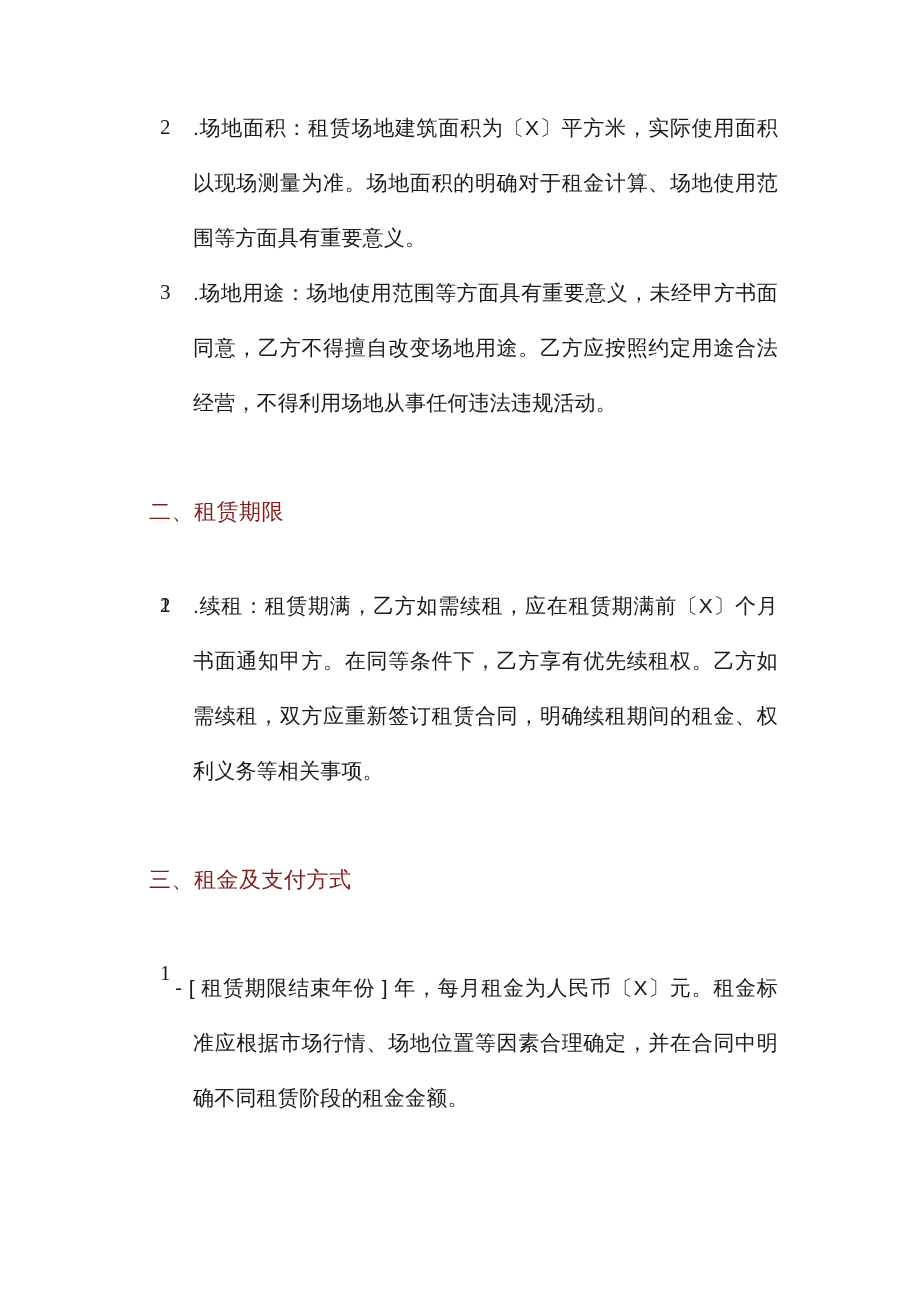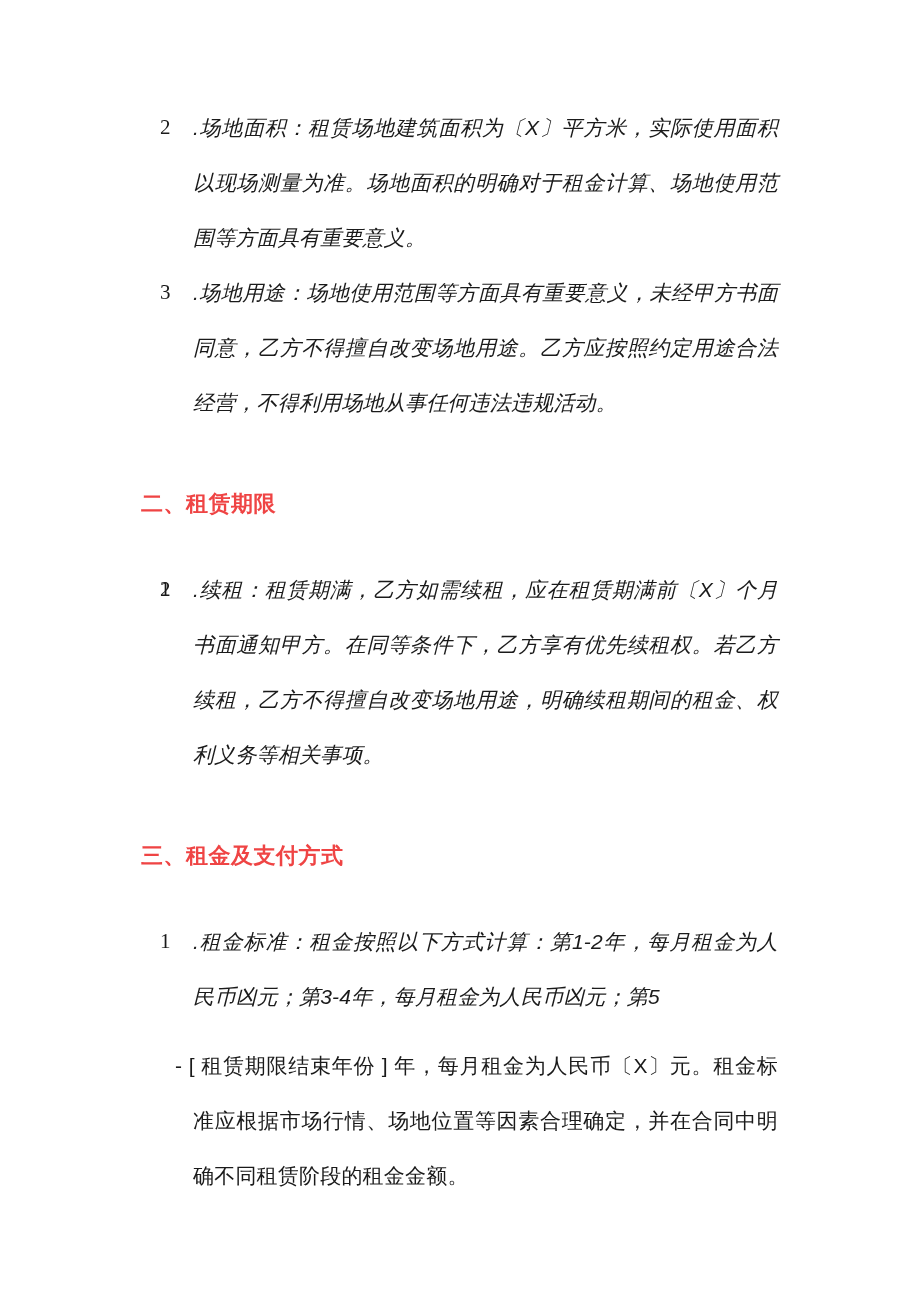--- a/index.html
+++ b/index.html
@@ -69,7 +69,6 @@
 
   .list-item .item-text {
     display: block;
-    font-style: italic;
   }
 
   

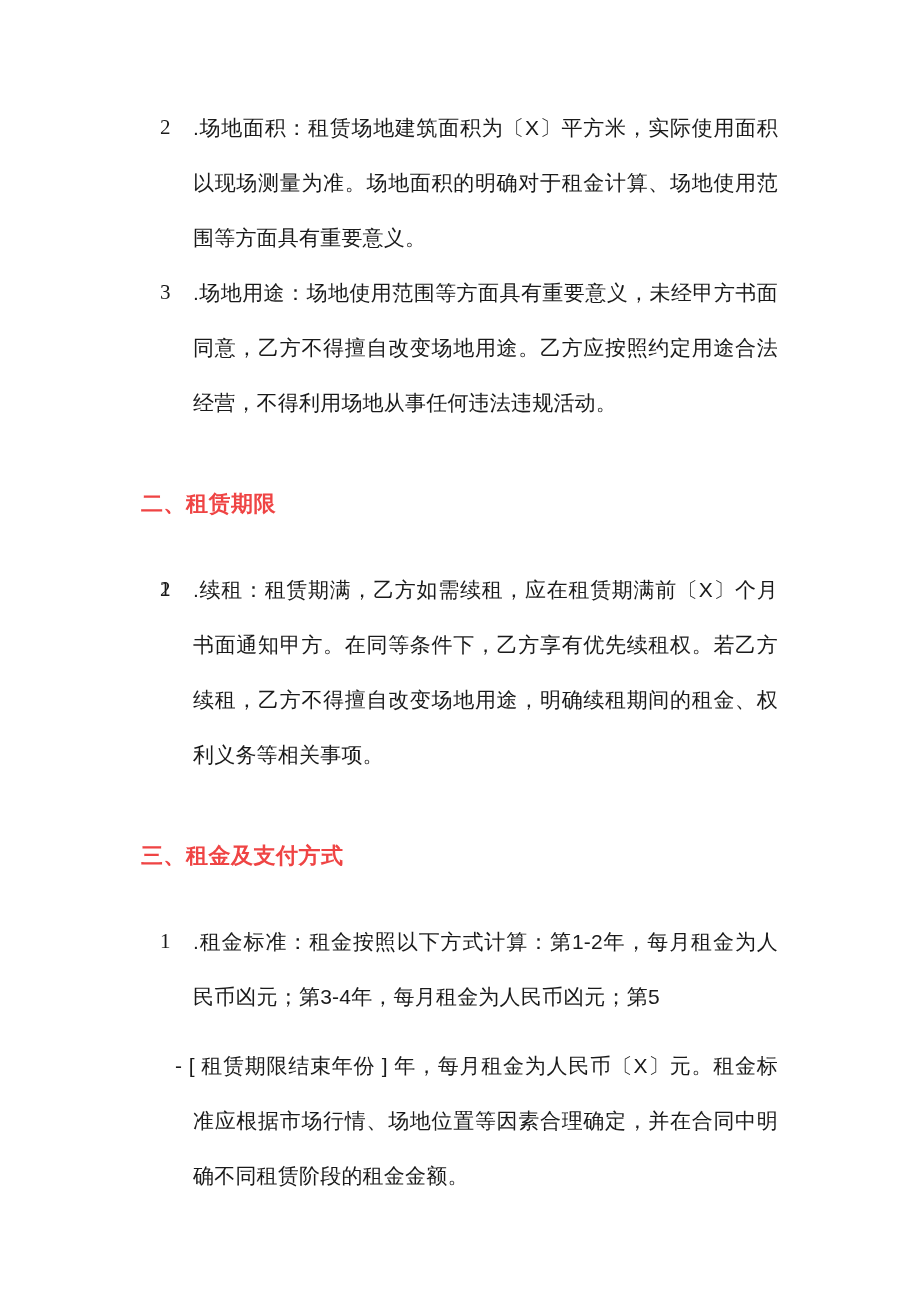--- a/index.html
+++ b/index.html
@@ -29,15 +29,15 @@
 
   
   .section-heading {
-    margin: 4px;
+    margin: 12px;
     padding: 0;
     padding-left: 137px;
     padding-right: 140px;
     font-size: 22px;
-    font-weight: bold;
+    font-weight: normal;
     line-height: 55px;
     letter-spacing: 0.5px;
-    color: #ef4444;
+    color: #7f1d1d;
   }
 
   

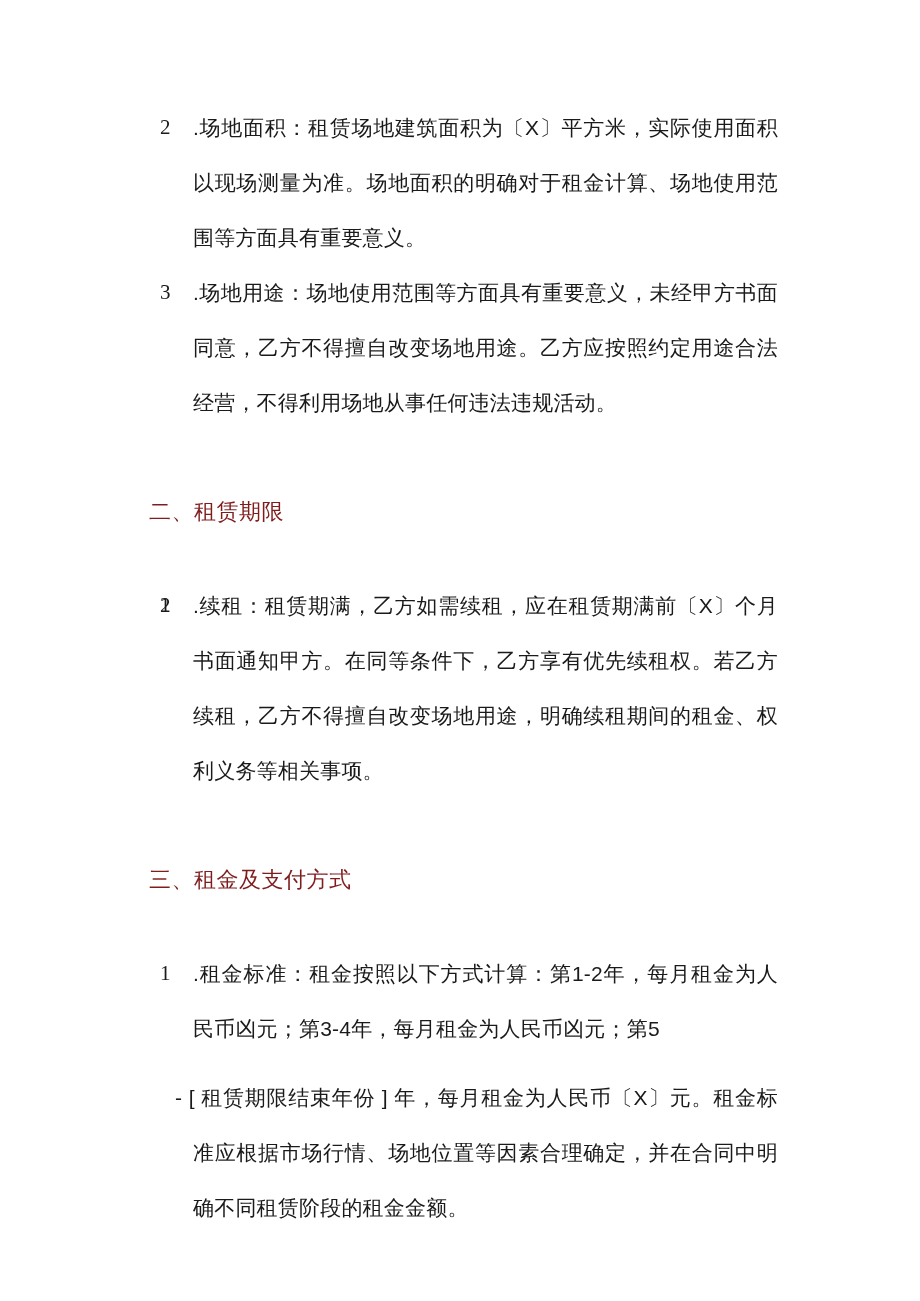--- a/index.html
+++ b/index.html
@@ -122,7 +122,7 @@
 
     <div class="list-item">
       <span class="marker">2</span>
-      <span class="item-text">.续租：租赁期满，乙方如需续租，应在租赁期满前〔X〕个月书面通知甲方。在同等条件下，乙方享有优先续租权。若乙方续租，乙方不得擅自改变场地用途，明确续租期间的租金、权利义务等相关事项。</span>
+      <span class="item-text">.续租：租赁期满，乙方如需续租，应在租赁期满前〔X〕个月书面通知甲方。在同等条件下，乙方享有优先续租权。乙方如需续租，双方应重新签订租赁合同，明确续租期间的租金、权利义务等相关事项。</span>
     </div>
 
     <div class="spacer-md"></div>

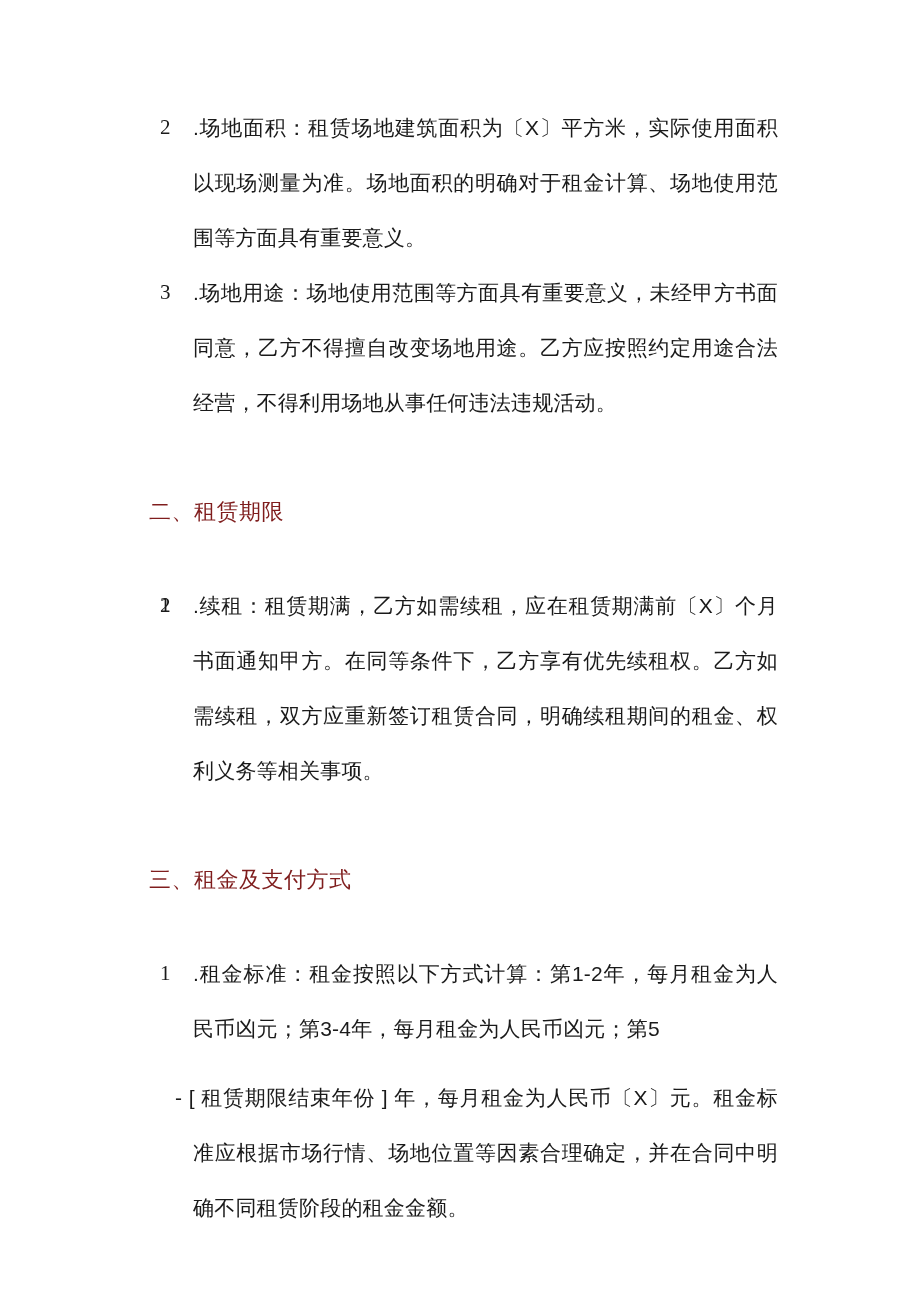--- a/index.html
+++ b/index.html
@@ -133,7 +133,6 @@
 
     <div class="list-item">
       <span class="marker">1</span>
-      <span class="item-text">.租金标准：租金按照以下方式计算：第1-2年，每月租金为人民币凶元；第3-4年，每月租金为人民币凶元；第5</span>
     </div>
 
     <div class="spacer-xs"></div>

